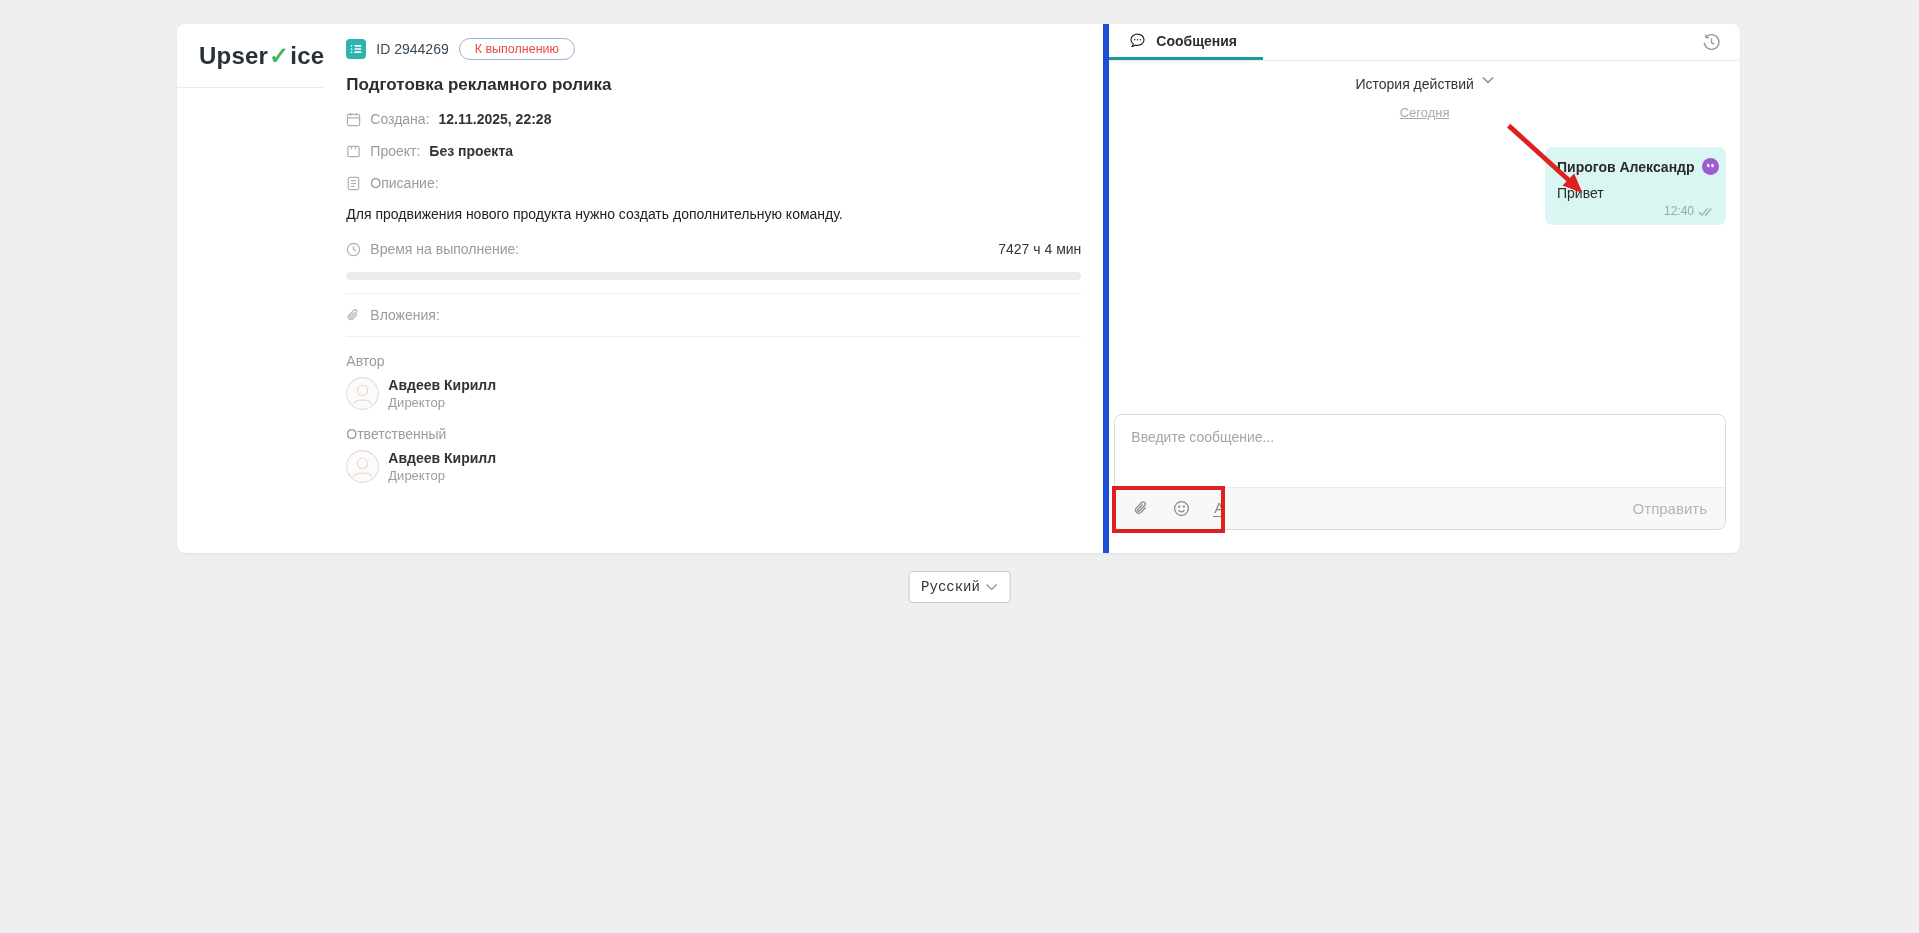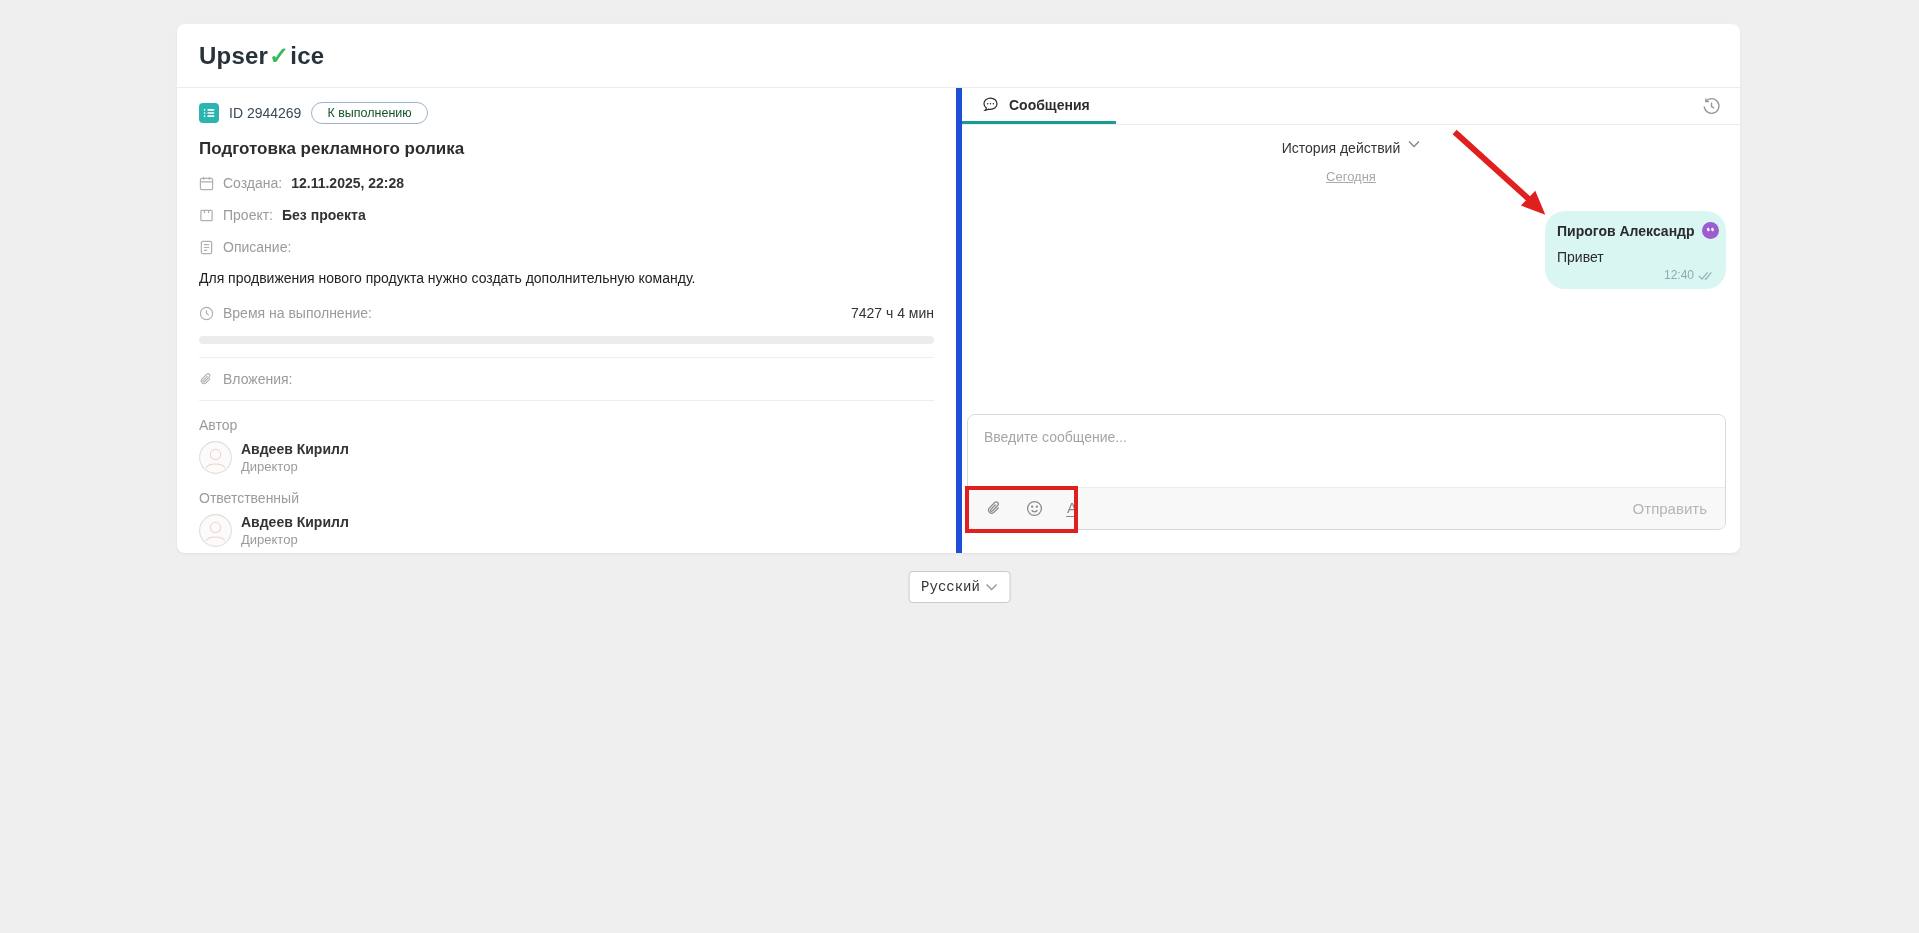--- a/index.html
+++ b/index.html
@@ -9,7 +9,7 @@
   .card {
     position:absolute; left:177px; top:24px; width:1563px; height:529px;
     background:#fff; border-radius:8px; box-shadow:0 1px 3px rgba(0,0,0,.06);
-    display:flex; flex-direction:column;
+    display:flex; flex-direction:row;
   }
   .card-header { height:64px; display:flex; align-items:center; padding-left:22px; border-bottom:1px solid #ececec; flex:0 0 64px; }
   .logo { font-size:24px; font-weight:700; color:#26333a; letter-spacing:.2px; }

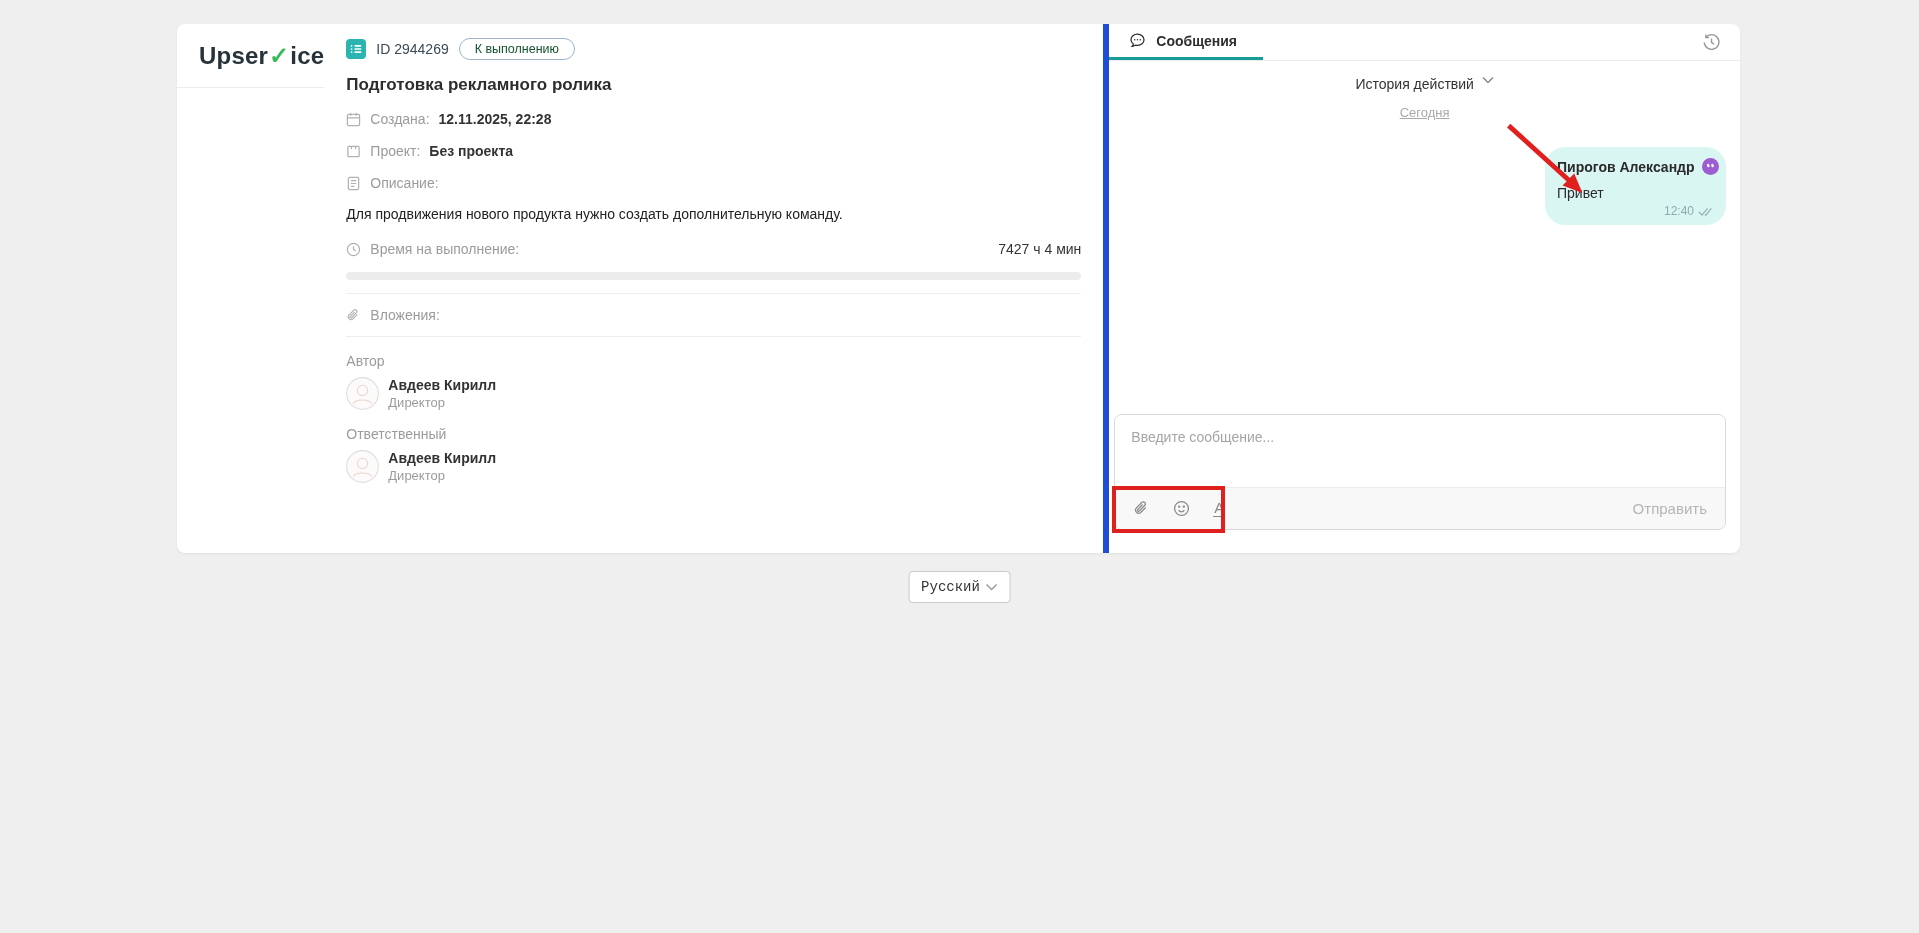--- a/index.html
+++ b/index.html
@@ -21,7 +21,7 @@
   .left-panel { width:785px; flex:0 0 785px; border-right:6px solid #1d4ed8; padding:12px 22px 0 22px; }
   .id-row { display:flex; align-items:center; gap:10px; margin-top:2px; }
   .id-text { font-size:14px; color:#3b4a56; }
-  .status-badge { font-size:12.5px; color:#14532d; border:1px solid #9db4cc; border-radius:999px; padding:3px 15px; cursor:pointer; background:#fff; }
+  .status-badge { font-size:12.5px; color:#ef4444; border:1px solid #9db4cc; border-radius:999px; padding:3px 15px; cursor:pointer; background:#fff; }
   .task-title { font-size:17px; font-weight:700; color:#2d2d2d; margin-top:15px; }
   .field-row { display:flex; align-items:center; gap:9px; margin-top:16px; font-size:14px; }
   .field-label { color:#9b9b9b; }

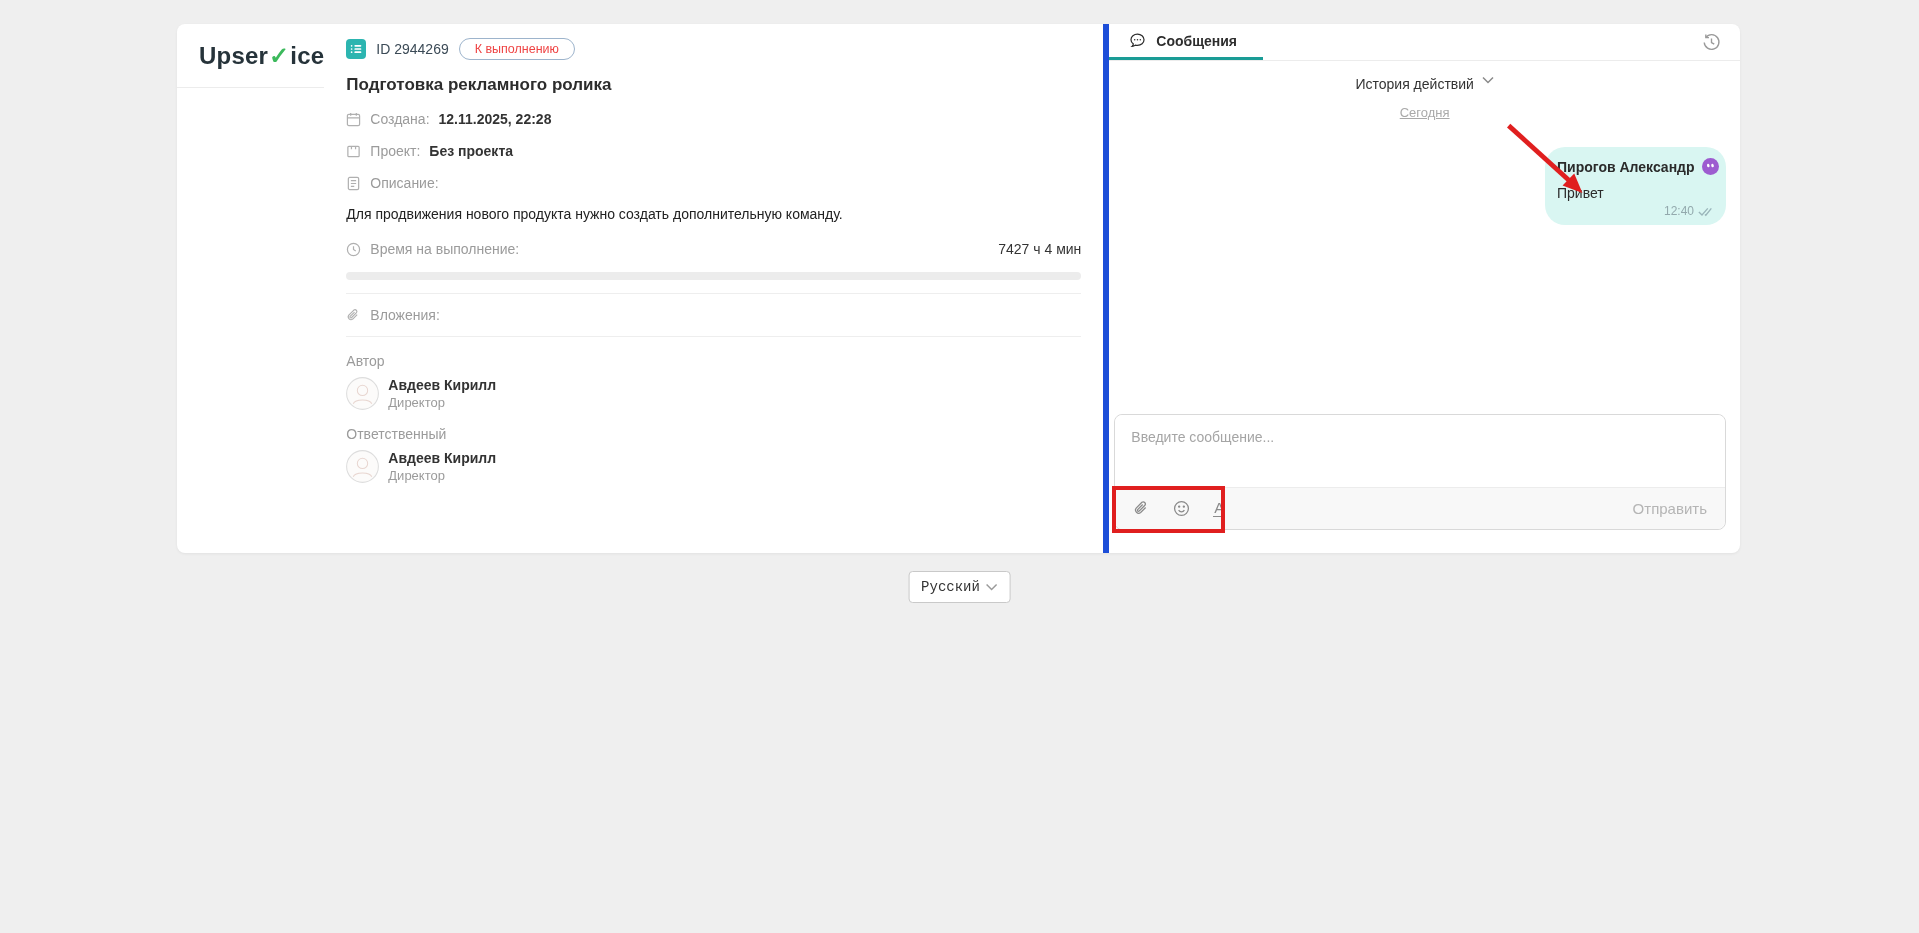--- a/index.html
+++ b/index.html
@@ -48,7 +48,7 @@
   .chat-body { flex:1; position:relative; display:flex; flex-direction:column; min-height:0; }
   .history-dropdown { margin:15px auto 0; display:flex; align-items:flex-start; gap:8px; font-size:14px; color:#333; cursor:pointer; }
   .day-divider { margin:13px auto 0; font-size:13px; color:#a9a9a9;text-decoration:underline; }
-  .bubble { align-self:flex-end; margin:27px 14px 0 0; width:181px; background:#d9f6f2; border-radius:20px; padding:11px 12px 7px 12px; }
+  .bubble { align-self:flex-end; margin:27px 14px 0 0; width:181px; background:#d9f6f2; border-radius:8px; padding:11px 12px 7px 12px; }
   .bubble-header { display:flex; align-items:center; gap:7px; }
   .bubble-sender { font-size:14px; font-weight:700; color:#2b2b2b; white-space:nowrap; }
   .bubble-text { margin-top:10px; font-size:14px; color:#2b2b2b; }

